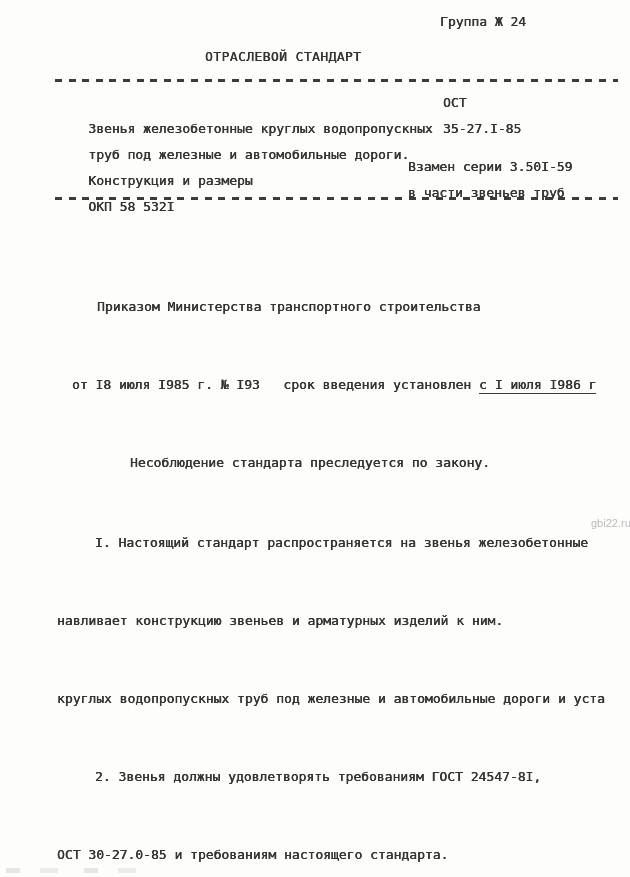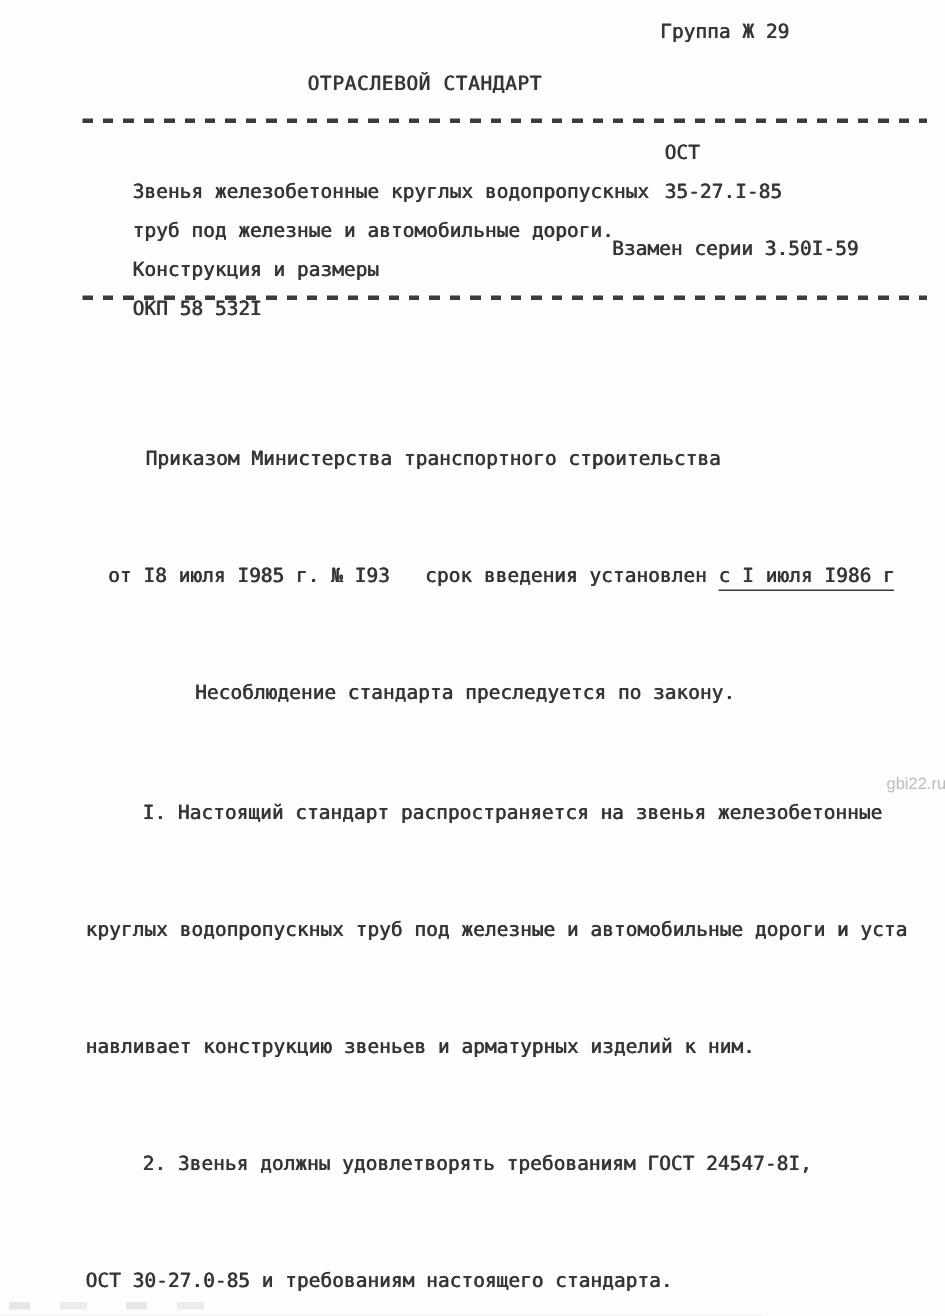--- a/index.html
+++ b/index.html
@@ -59,7 +59,7 @@
 
 <div class="page">
 
-  <div class="tw group-label">Группа Ж 29</div>
+  <div class="tw group-label">Группа Ж 24</div>
 
   <div class="tw doc-title">ОТРАСЛЕВОЙ СТАНДАРТ</div>
 

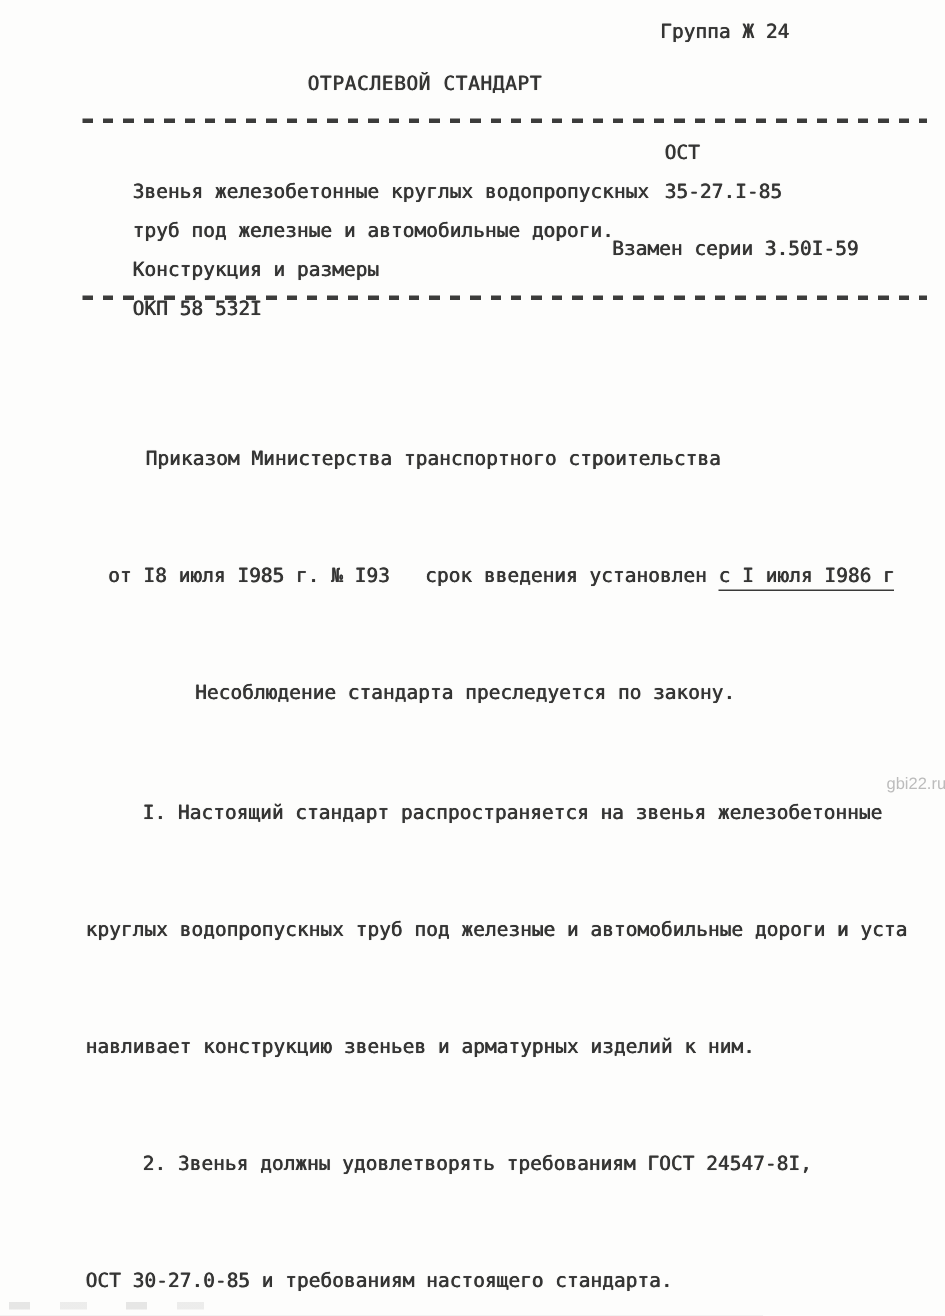--- a/index.html
+++ b/index.html
@@ -79,6 +79,7 @@
   </div>
   <div class="tw hdr-row hr3">
     <span>ОКП 58 532I</span>
+    <span class="hdr-right r-out">в части звеньев труб</span>
   </div>
 
   <div class="dash dash-bottom"></div>

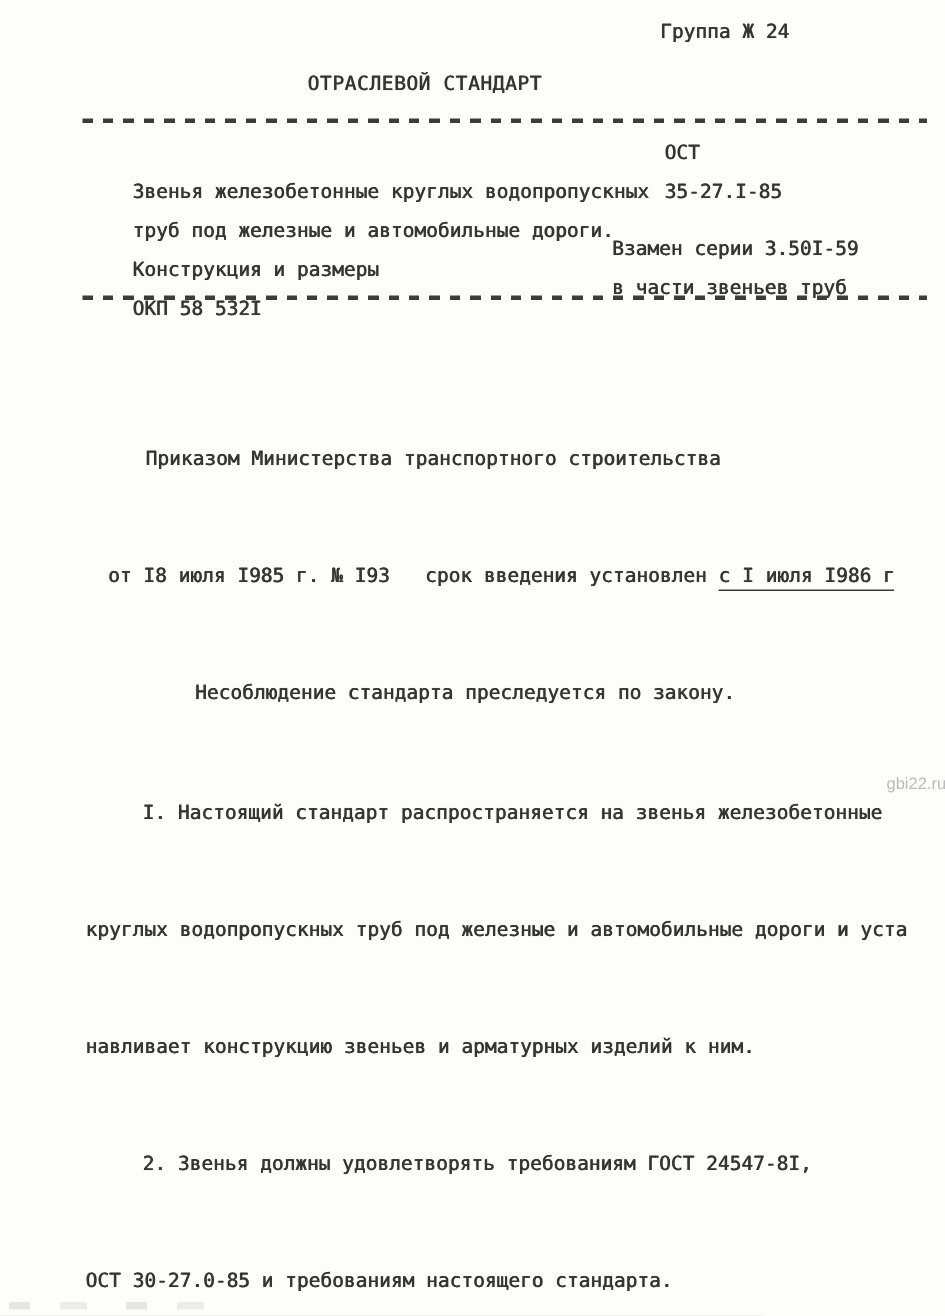--- a/index.html
+++ b/index.html
@@ -89,8 +89,8 @@
     <div class="line l-b"><span>от I8 июля I985 г. № I93   срок введения установлен </span><span class="u">с I июля I986 г</span></div>
     <div class="line l-c gap-6">Несоблюдение стандарта преследуется по закону.</div>
     <div class="line l-ind gap-2">I. Настоящий стандарт распространяется на звенья железобетонные</div>
+    <div class="line l-0">навливает конструкцию звеньев и арматурных изделий к ним.</div>
     <div class="line l-0">круглых водопропускных труб под железные и автомобильные дороги и уста</div>
-    <div class="line l-0">навливает конструкцию звеньев и арматурных изделий к ним.</div>
     <div class="line l-ind">2. Звенья должны удовлетворять требованиям ГОСТ 24547-8I,</div>
     <div class="line l-0">ОСТ 30-27.0-85 и требованиям настоящего стандарта.</div>
     

